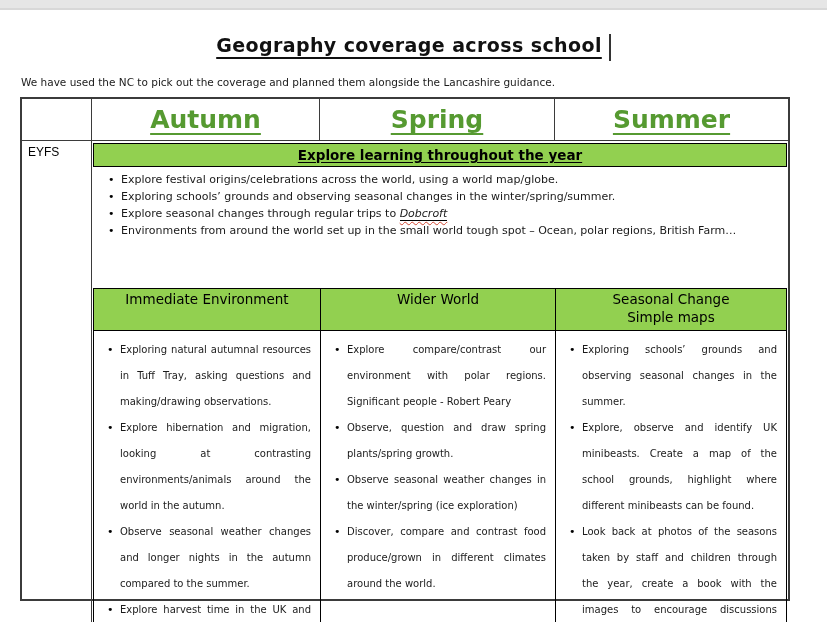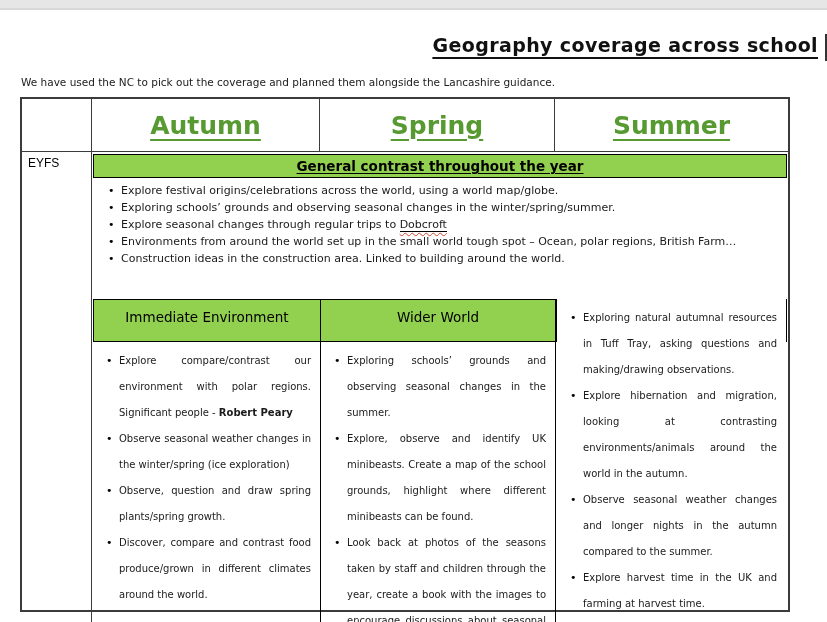--- a/index.html
+++ b/index.html
@@ -13,7 +13,7 @@
   html,body{width:827px;height:622px;background:#ffffff;overflow:hidden;
     font-family:"DejaVu Sans",sans-serif;color:#1a1a1a;}
   .top-strip{height:10px;background:#e6e6e6;border-bottom:2px solid #d8d8d8;}
-  .title-row{text-align:right;margin-top:24px;height:30px;}
+  .title-row{text-align:center;margin-top:24px;height:30px;}
   .page-title{display:inline-block;font-size:19px;font-weight:bold;letter-spacing:.4px;
     text-decoration:underline;text-underline-offset:5px;text-decoration-thickness:1.5px;color:#111;}
   .caret{display:inline-block;width:2px;height:27px;background:#333;vertical-align:middle;margin-left:7px;}

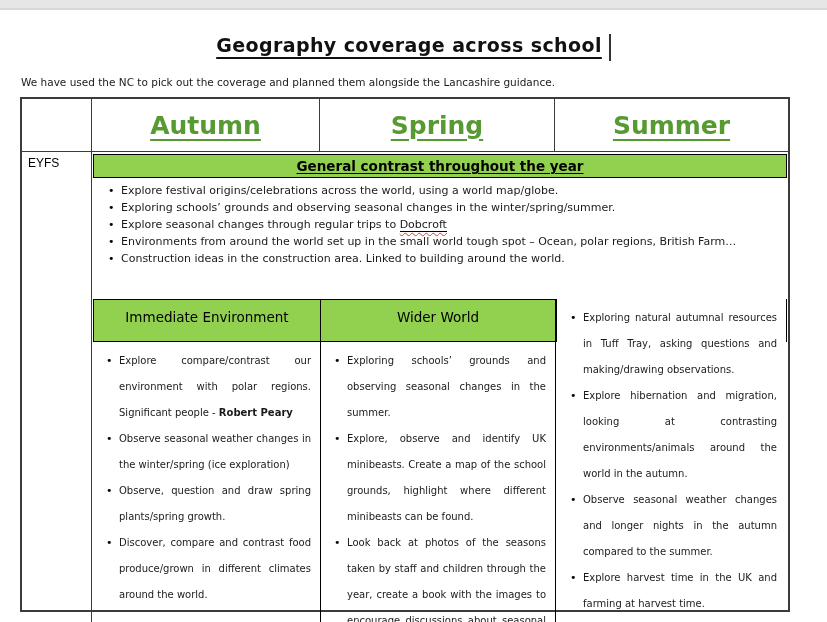--- a/index.html
+++ b/index.html
@@ -20,7 +20,7 @@
   .subtitle{font-size:10.5px;margin:12px 12px 9px 21px;color:#1a1a1a;}
   .doc-table{width:770px;margin-left:20px;border:2px solid var(--border-dark);}
   
-  .header-row{display:grid;grid-template-columns:70px 228px 235px 1fr;height:53px;}
+  .header-row{display:grid;grid-template-columns:70px 228px 235px 1fr;height:42px;}
   .corner-cell{border-right:1px solid var(--border-dark);border-bottom:1px solid var(--border-dark);}
   .season-cell{border-right:1px solid var(--border-dark);border-bottom:1px solid var(--border-dark);
     display:flex;align-items:center;justify-content:center;}

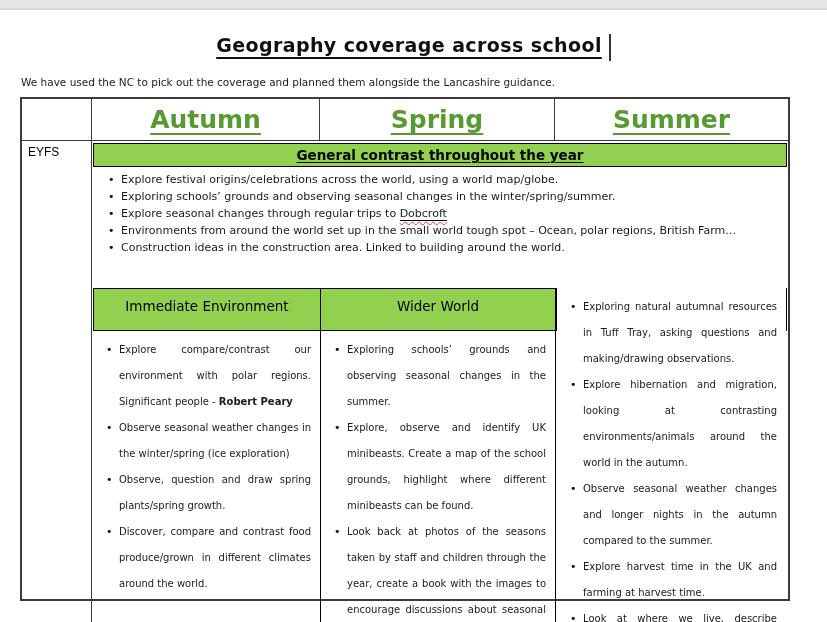--- a/index.html
+++ b/index.html
@@ -84,7 +84,7 @@
 
     <div class="content-area">
       <div class="banner">
-        <span class="banner-text">General contrast throughout the year</span>
+        <span class="banner-text">Explore learning throughout the year</span>
       </div>
 
       <div class="general-bullets-wrap">

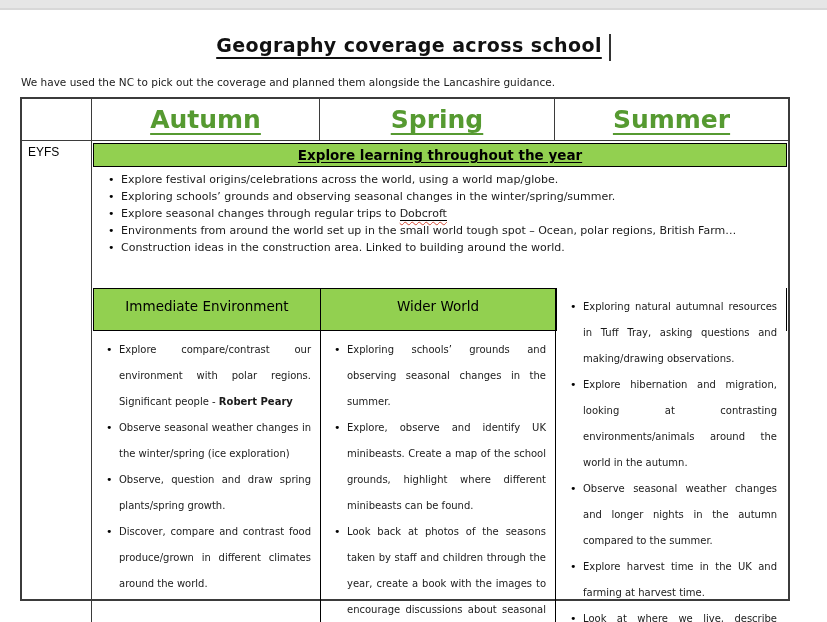--- a/index.html
+++ b/index.html
@@ -52,7 +52,7 @@
   .col-cell li{font-size:10px;line-height:26px;padding-right:1px;}
   .b{font-weight:bold;}
   .usq{border-bottom:1px solid #000;text-decoration:underline wavy var(--squiggle-red);
-    text-decoration-thickness:1px;text-underline-offset:3.5px;text-decoration-skip-ink:none;}
+    text-decoration-thickness:1px;text-underline-offset:3.5px;text-decoration-skip-ink:none;font-style:italic;}
 </style>
 </head>
 <body>

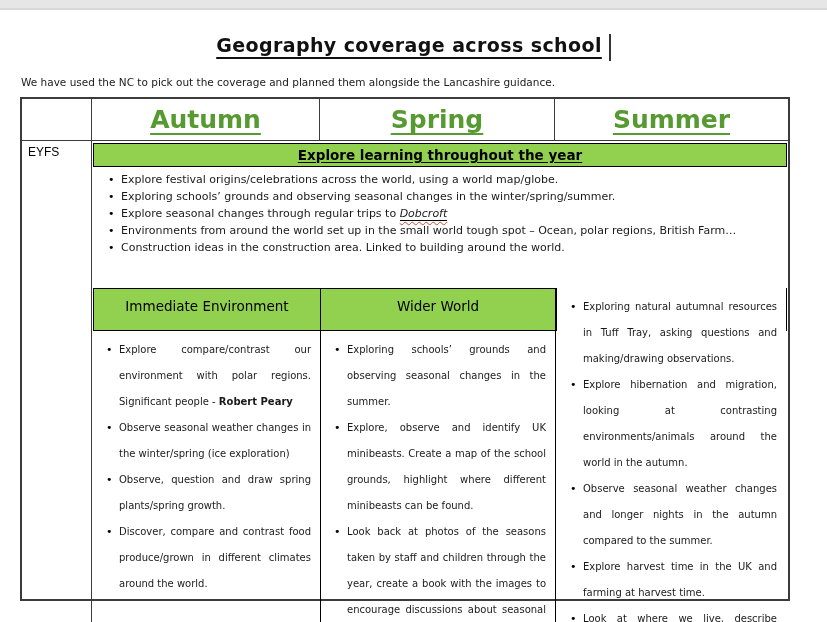--- a/index.html
+++ b/index.html
@@ -93,7 +93,6 @@
             <li>Exploring schools’ grounds and observing seasonal changes in the winter/spring/summer.</li>
             <li><span>Explore seasonal changes through regular trips to </span><span class="usq">Dobcroft</span></li>
             <li>Environments from around the world set up in the small world tough spot – Ocean, polar regions, British Farm…</li>
-            <li>Construction ideas in the construction area. Linked to building around the world.</li>
           </ul>
       </div>
 

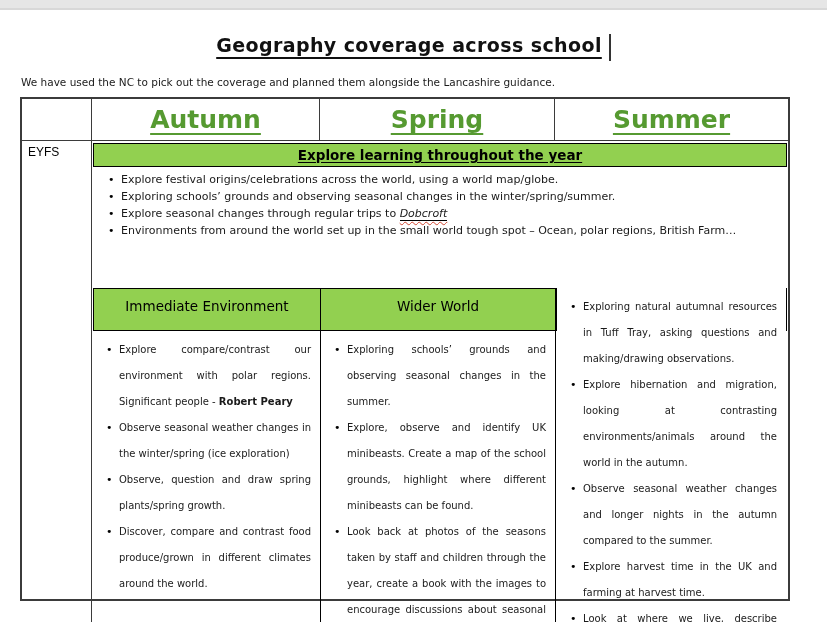--- a/index.html
+++ b/index.html
@@ -43,7 +43,7 @@
   .general-bullets-wrap li{font-size:11px;line-height:16.9px;padding-right:2px;}
   .sub-grid{flex:1;display:grid;grid-template-columns:228px 235px 1fr;grid-template-rows:43px 1fr;}
   .subheader-cell{background:var(--banner-green);border:1px solid var(--border-inner);border-left:none;
-    display:flex;flex-direction:column;align-items:center;justify-content:flex-start;padding-top:8px;}
+    display:flex;flex-direction:column;align-items:center;justify-content:flex-start;padding-top:1px;}
   .subheader-cell.first{border-left:1px solid var(--border-inner);}
   .subheader-line{font-size:13.5px;color:#000;line-height:18px;}
   .col-cell{border-right:1px solid var(--border-inner);padding:6px 8px 0 12px;}

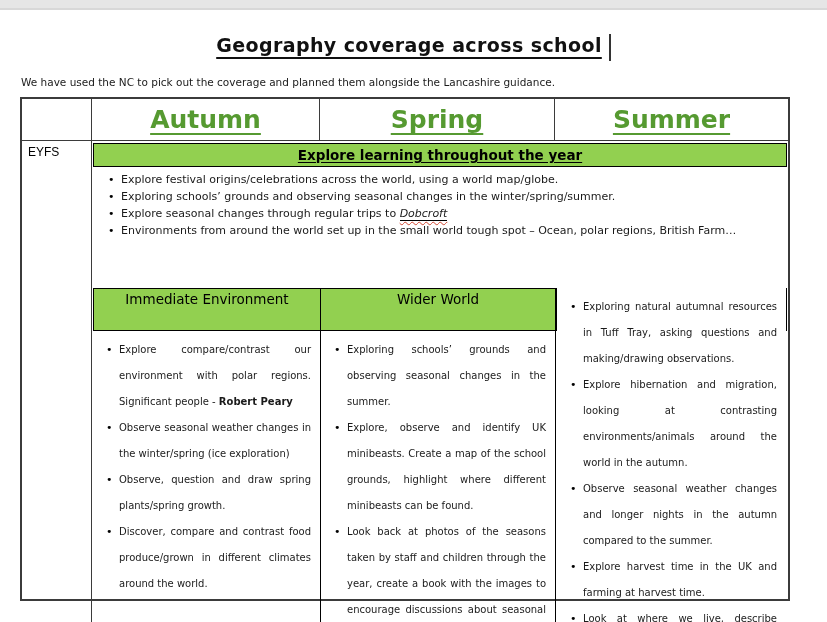--- a/index.html
+++ b/index.html
@@ -105,6 +105,10 @@
           <span class="subheader-line">Wider World</span>
           <span class="subheader-line"></span>
         </div>
+        <div class="subheader-cell">
+          <span class="subheader-line">Seasonal Change</span>
+          <span class="subheader-line">Simple maps</span>
+        </div>
 
         <div class="col-cell first">
           <ul class="bullets">

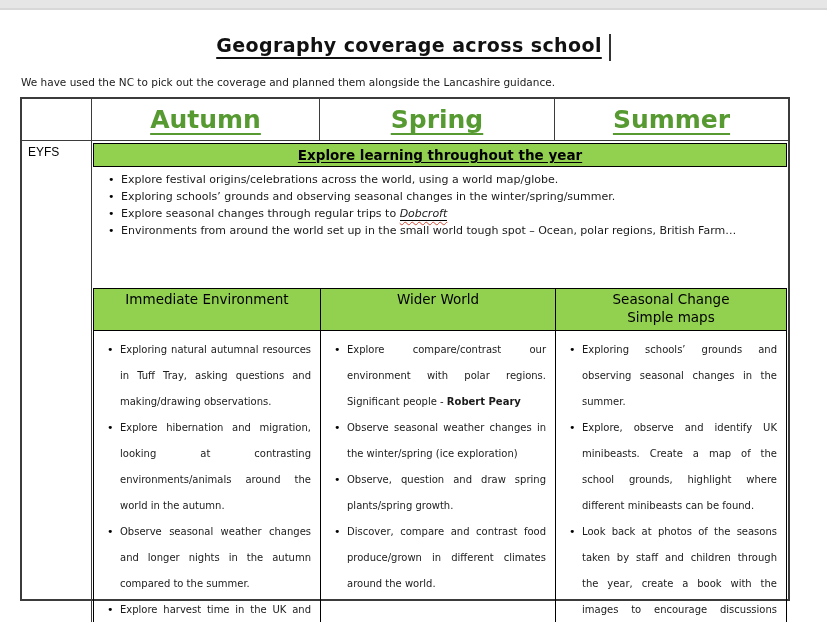--- a/index.html
+++ b/index.html
@@ -50,7 +50,7 @@
   .col-cell.first{border-left:1px solid var(--border-inner);}
   .col-cell.last{border-right:1px solid var(--border-inner);}
   .col-cell li{font-size:10px;line-height:26px;padding-right:1px;}
-  .b{font-weight:bold;}
+  .b{font-weight:normal;}
   .usq{border-bottom:1px solid #000;text-decoration:underline wavy var(--squiggle-red);
     text-decoration-thickness:1px;text-underline-offset:3.5px;text-decoration-skip-ink:none;font-style:italic;}
 </style>

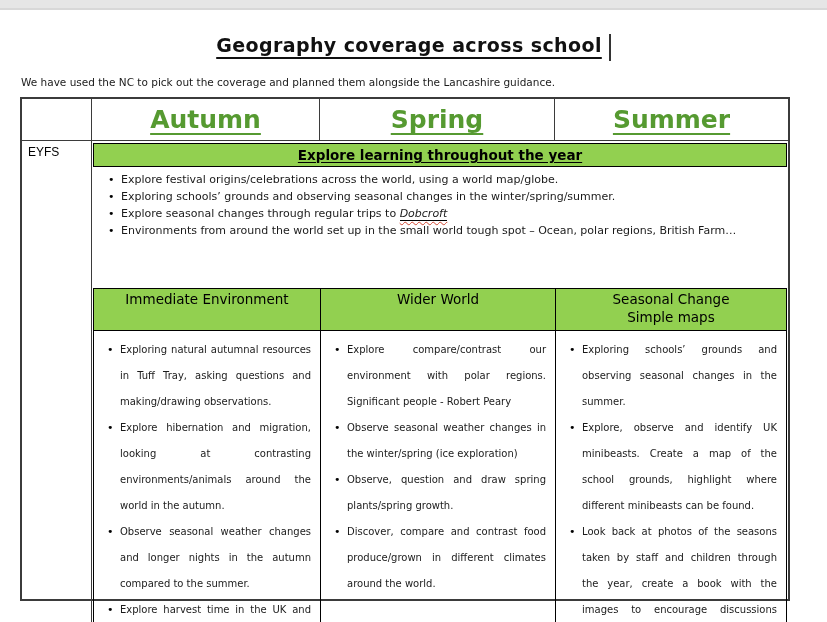--- a/index.html
+++ b/index.html
@@ -122,8 +122,8 @@
         <div class="col-cell">
           <ul class="bullets">
               <li><span>Explore compare/contrast our environment with polar regions. Significant people - </span><span class="b">Robert Peary</span></li>
+              <li>Observe, question and draw spring plants/spring growth.</li>
               <li>Observe seasonal weather changes in the winter/spring (ice exploration)</li>
-              <li>Observe, question and draw spring plants/spring growth.</li>
               <li>Discover, compare and contrast food produce/grown in different climates around the world.</li>
             </ul>
         </div>

